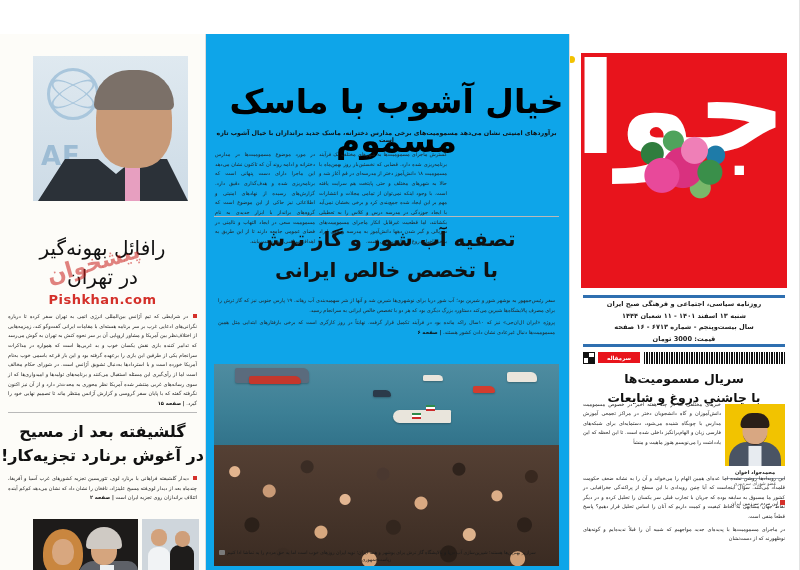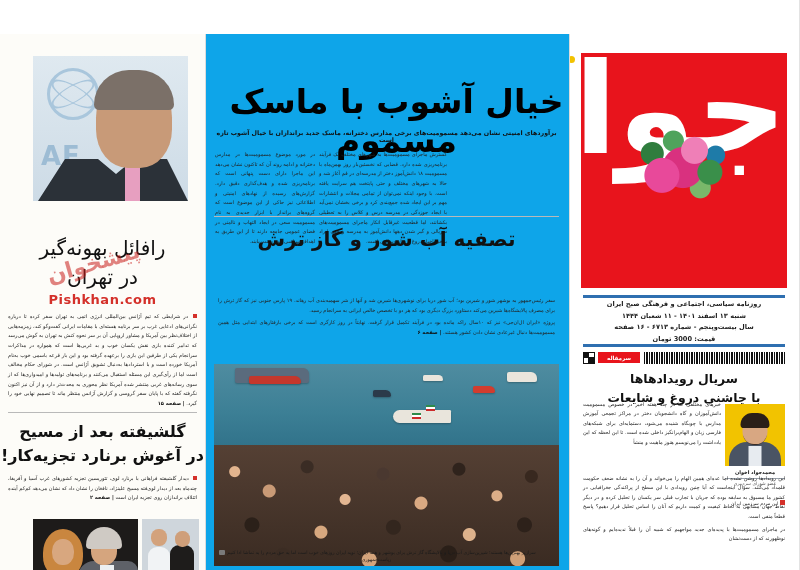--- a/index.html
+++ b/index.html
@@ -720,6 +720,7 @@
 
     <div class="sec-headline">
       <div>تصفیه آب شور و گاز ترش</div>
+      <div>با تخصص خالص ایرانی</div>
     </div>
 
     <div class="sec-body">

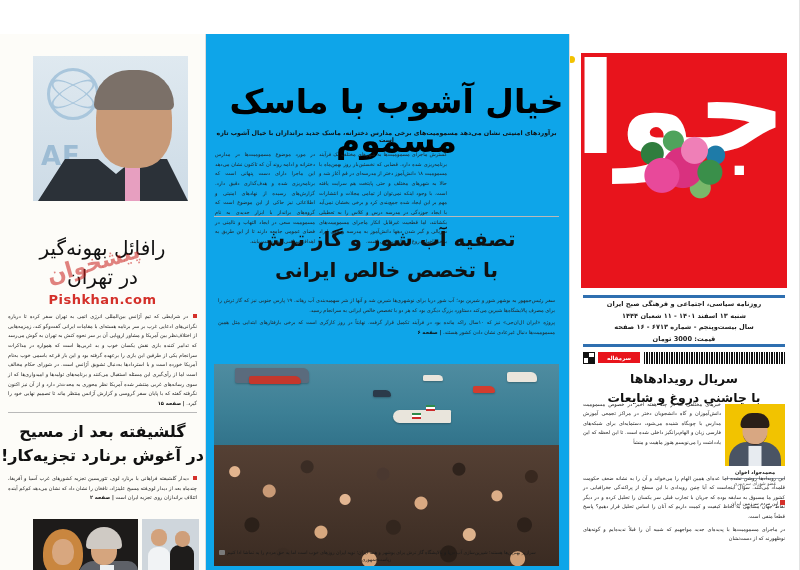--- a/index.html
+++ b/index.html
@@ -675,7 +675,7 @@
     </div>
 
     <div class="edit-headline">
-      <div>سریال رویدادها‌ها</div>
+      <div>سریال مسمومیت‌ها</div>
       <div>با چاشنی دروغ و شایعات</div>
     </div>
 

